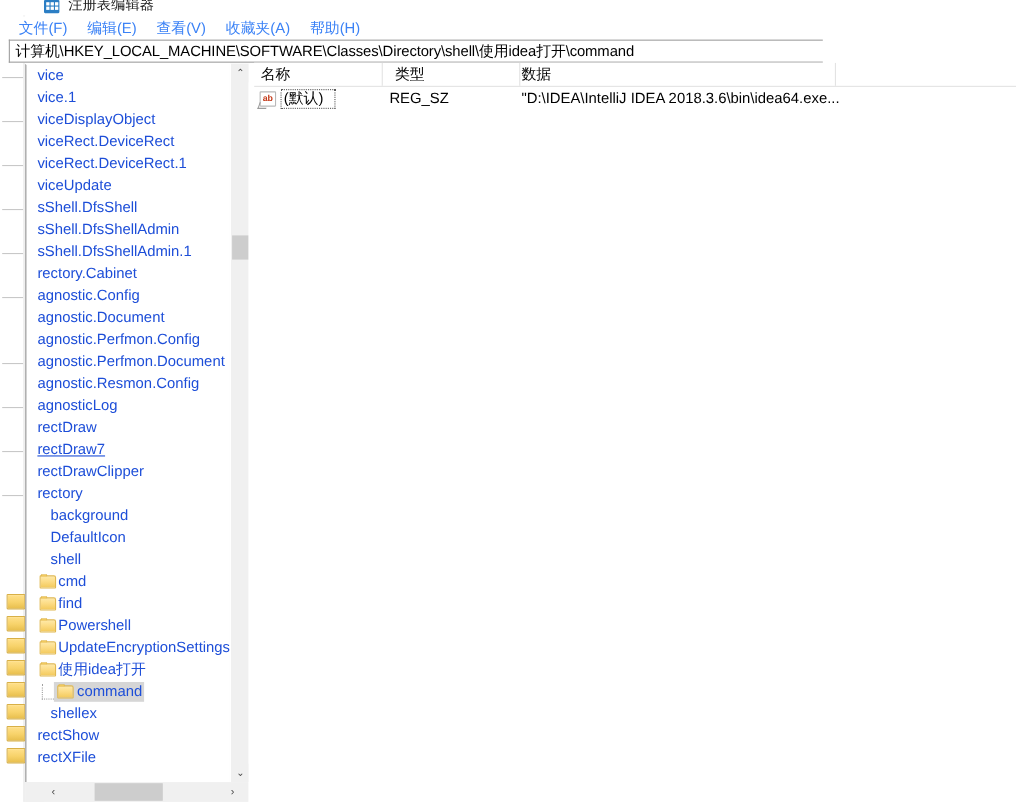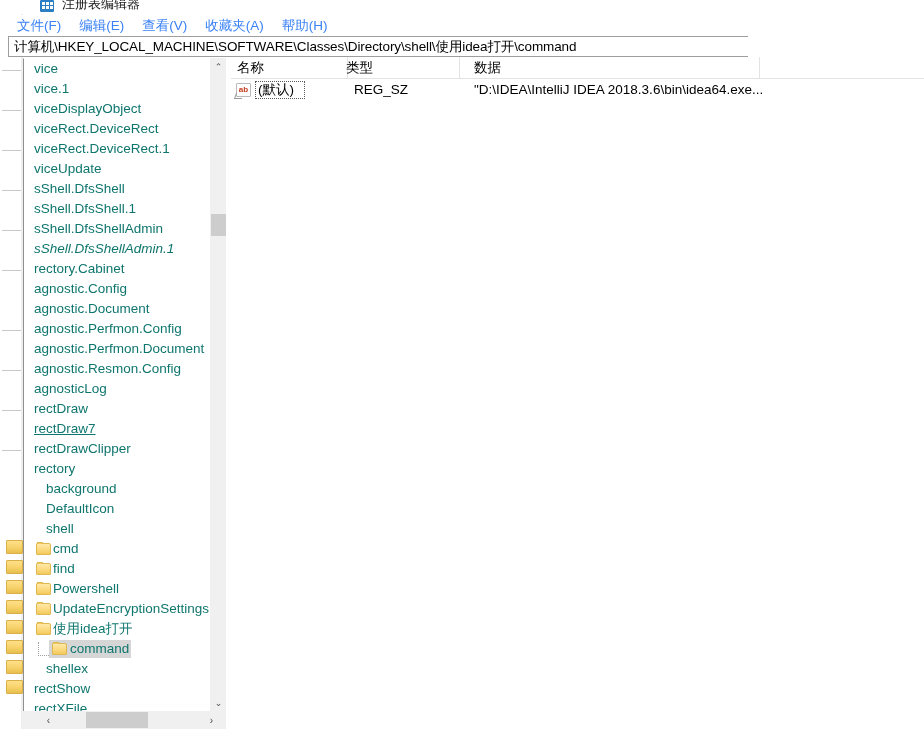--- a/index.html
+++ b/index.html
@@ -143,7 +143,7 @@
     line-height: 20px;
     white-space: nowrap;
     font-size: 13.5px;
-    color: #0f766e;
+    color: #1d4ed8;
     cursor: default;
   }
   .tree-row .tree-label {

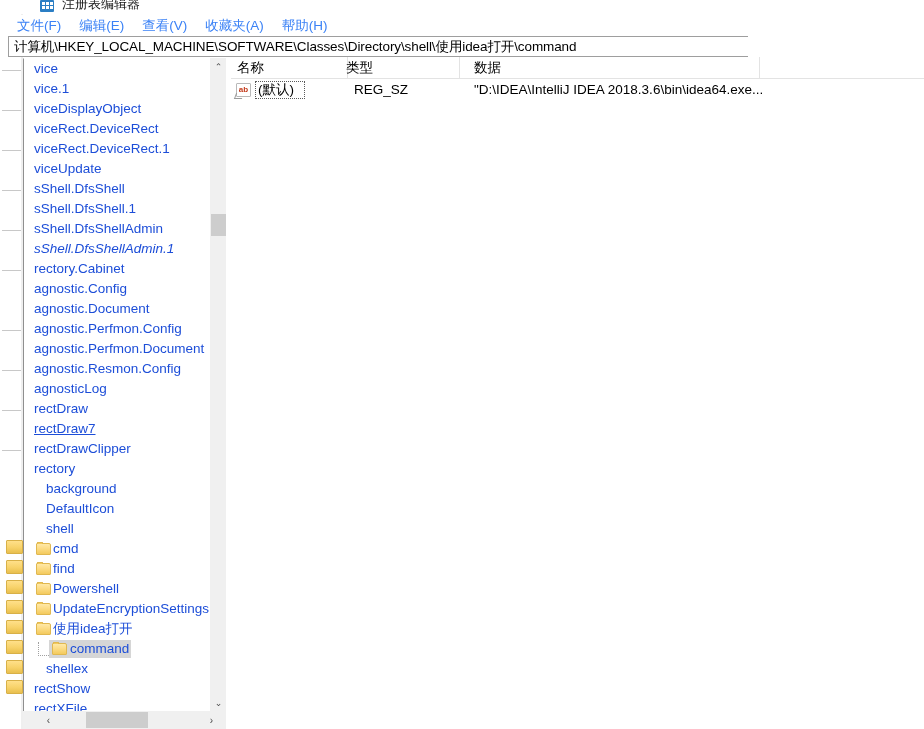--- a/index.html
+++ b/index.html
@@ -507,7 +507,7 @@
   <div id="list-pane">
     <div id="list-header">
         <div class="col-head" style="left: 0px; width: 117px;">名称</div>
-        <div class="col-head" style="left: 109px; width: 120px; font-family: Liberation Serif, serif;">类型</div>
+        <div class="col-head" style="left: 122px; width: 120px; font-family: Liberation Serif, serif;">类型</div>
         <div class="col-head" style="left: 237px; width: 292px;">数据</div>
       </div>
     <div id="list-rows">

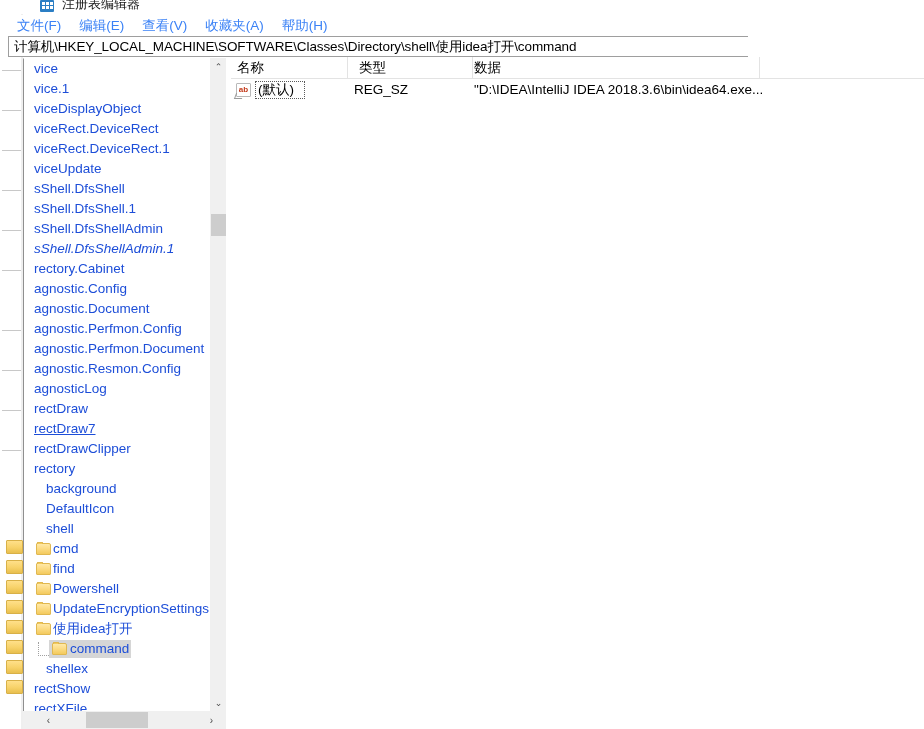--- a/index.html
+++ b/index.html
@@ -402,9 +402,6 @@
         <span class="tree-label" style="left: 10px;">sShell.DfsShell</span>
       </div>
       <div class="tree-row">
-        <span class="tree-label" style="left: 10px;">sShell.DfsShell.1</span>
-      </div>
-      <div class="tree-row">
         <span class="tree-label" style="left: 10px;">sShell.DfsShellAdmin</span>
       </div>
       <div class="tree-row">

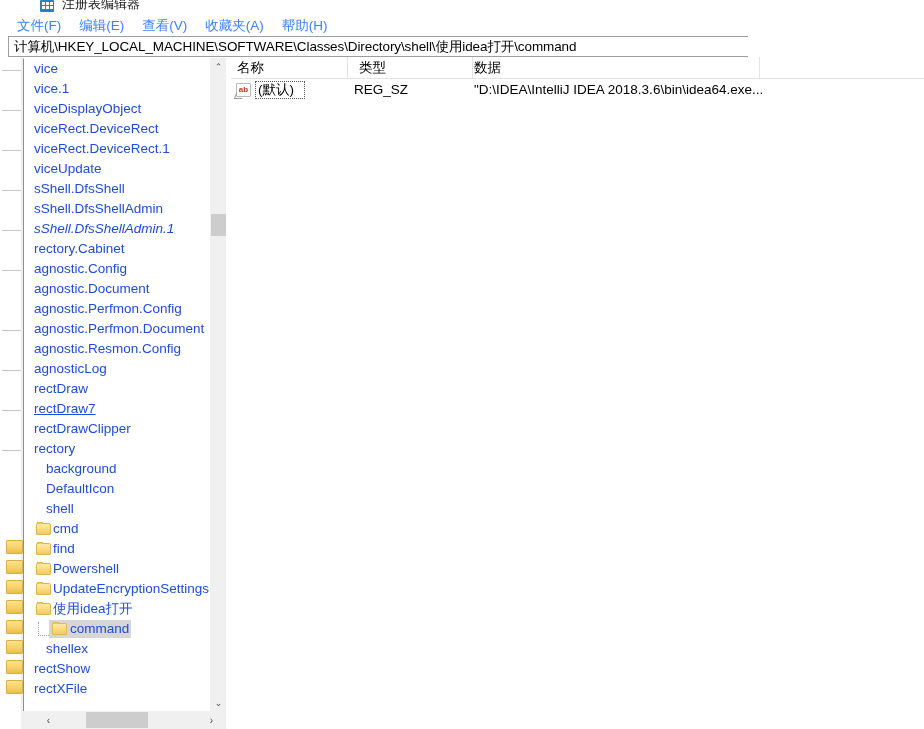--- a/index.html
+++ b/index.html
@@ -405,7 +405,7 @@
         <span class="tree-label" style="left: 10px;">sShell.DfsShellAdmin</span>
       </div>
       <div class="tree-row">
-        <span class="tree-label" style="left: 10px; font-style: italic;">sShell.DfsShellAdmin.1</span>
+        <span class="tree-label" style="left: 10px;">sShell.DfsShellAdmin.1</span>
       </div>
       <div class="tree-row">
         <span class="tree-label" style="left: 10px;">rectory.Cabinet</span>

